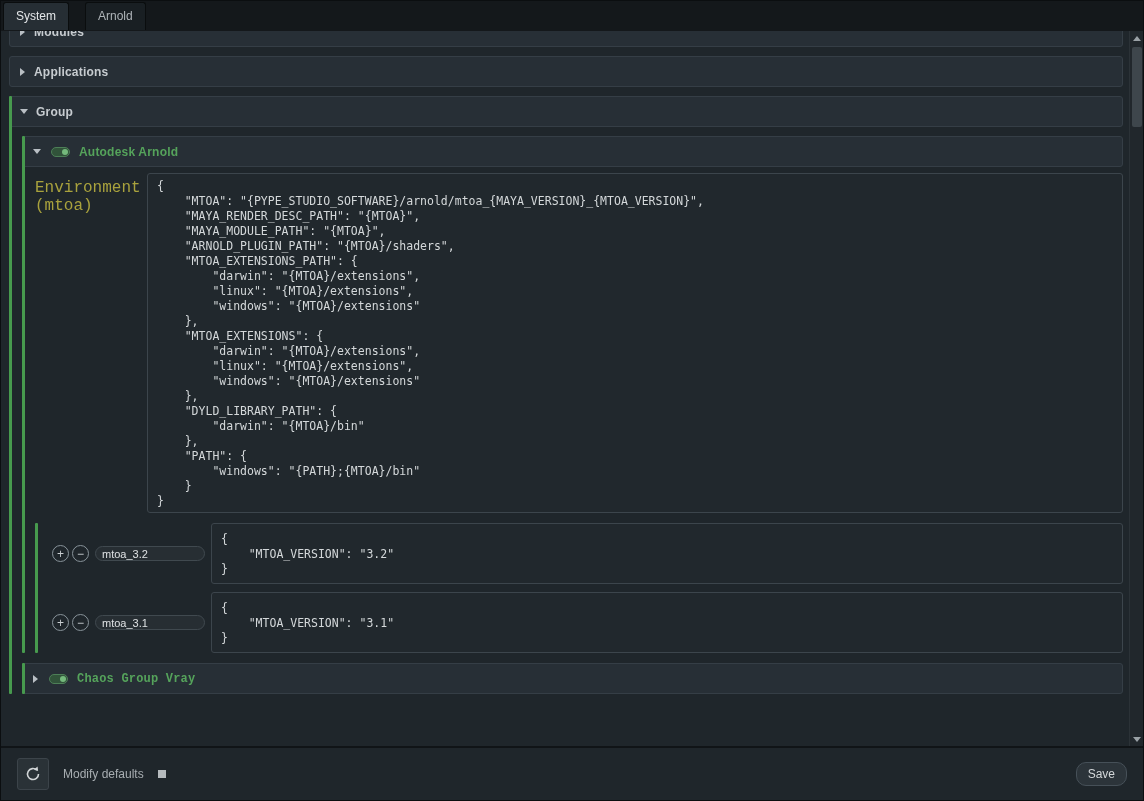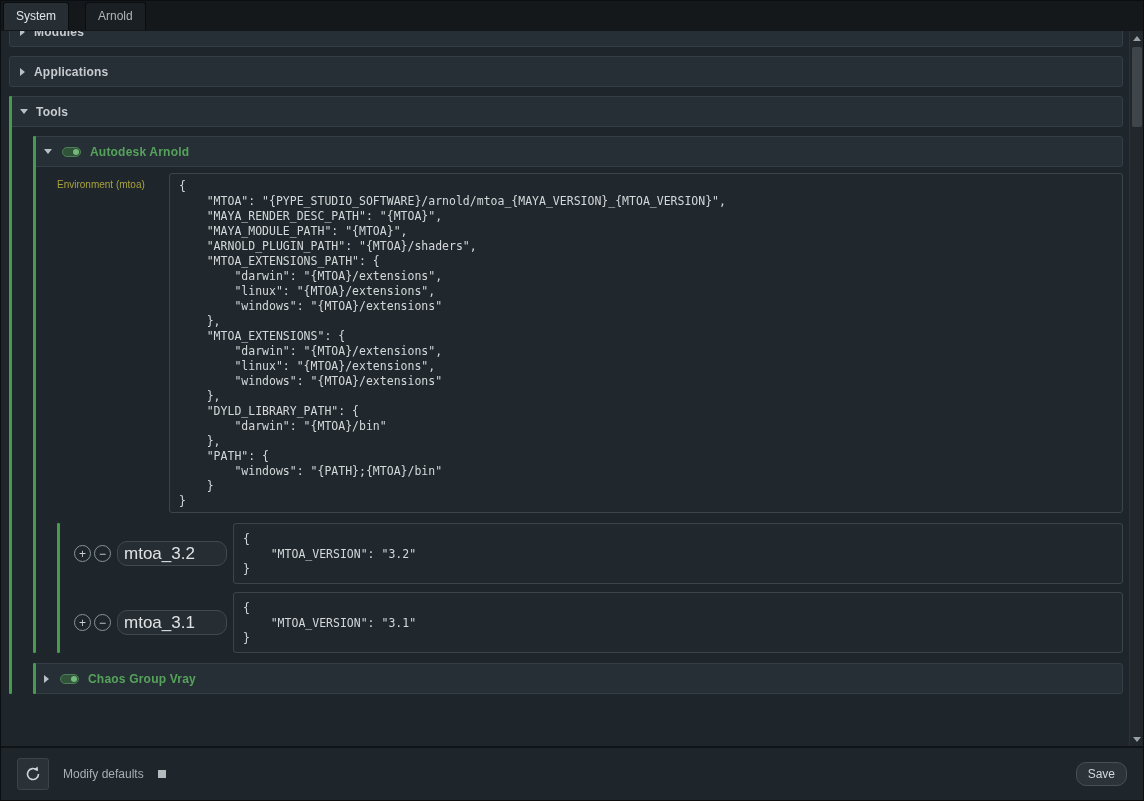--- a/index.html
+++ b/index.html
@@ -138,7 +138,7 @@
         <span class="stateline"></span>
         <div class="sec-header">
           <span class="caret down"></span>
-          <span class="sec-title">Tools</span>
+          <span class="sec-title">Group</span>
         </div>
 
         <div class="sec-body">

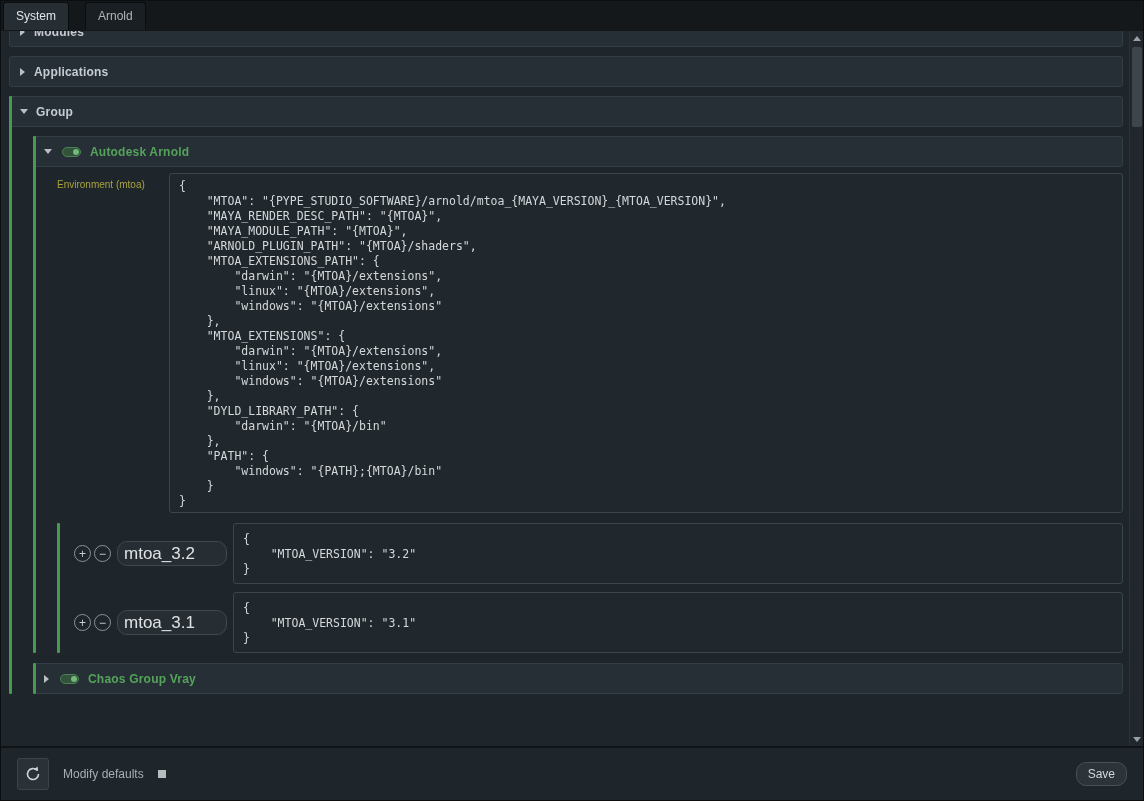--- a/index.html
+++ b/index.html
@@ -53,7 +53,7 @@
   .group > .stateline {
     position:absolute; left:0; top:0; bottom:0; width:3px; background:#479a4e; z-index:2; border-radius:1px;
   }
-  .sec-body { margin-left:24px; }
+  .sec-body { margin-left:13px; }
   .sec-body.narrow { margin-left:17px; }
 
   

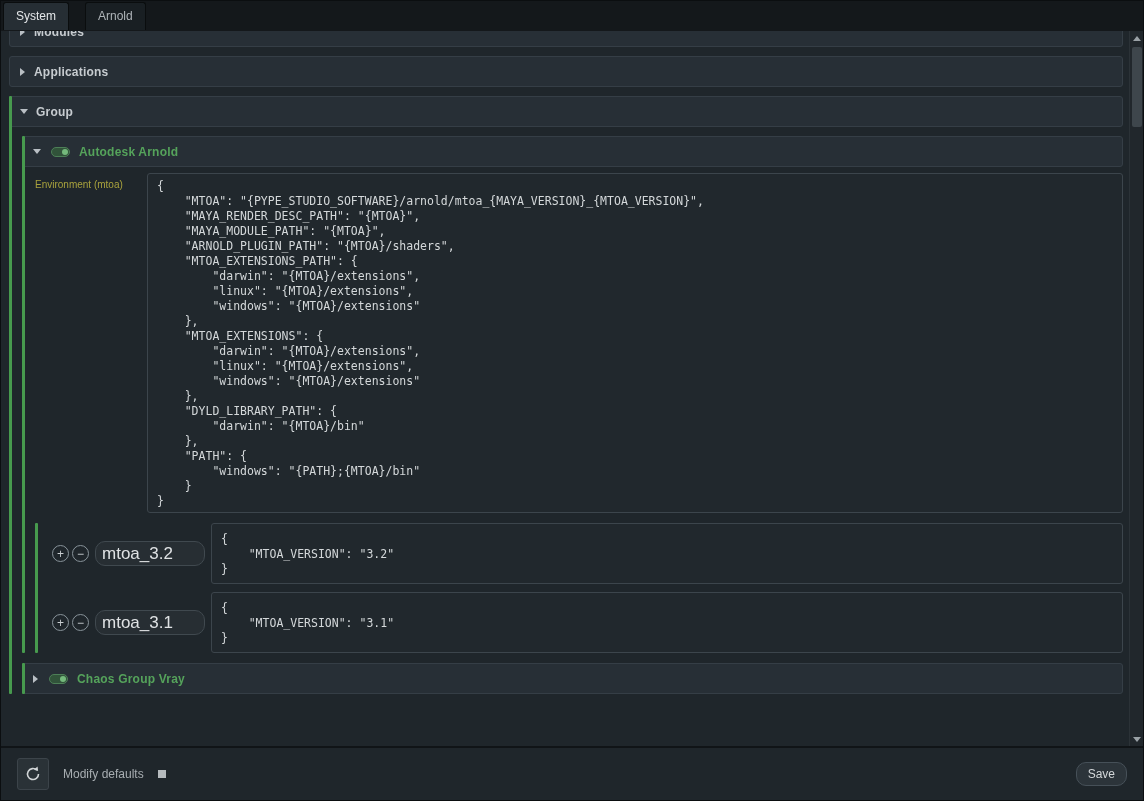--- a/index.html
+++ b/index.html
@@ -58,7 +58,7 @@
 
   
   .field-row { display:flex; align-items:flex-start; margin-top:6px; }
-  .field-label { width:112px; flex:0 0 auto; padding-top:6px; font-size:10px; color:#a9a23d; }
+  .field-label { width:112px; flex:0 0 auto; padding-top:6px; font-size:16px; color:#a9a23d;font-family:Liberation Mono, monospace; }
   .json-editor {
     background:#21282d; border:1px solid #3c454c; border-radius:3px;
     font-family:"DejaVu Sans Mono", monospace; font-size:11.5px; line-height:15px;

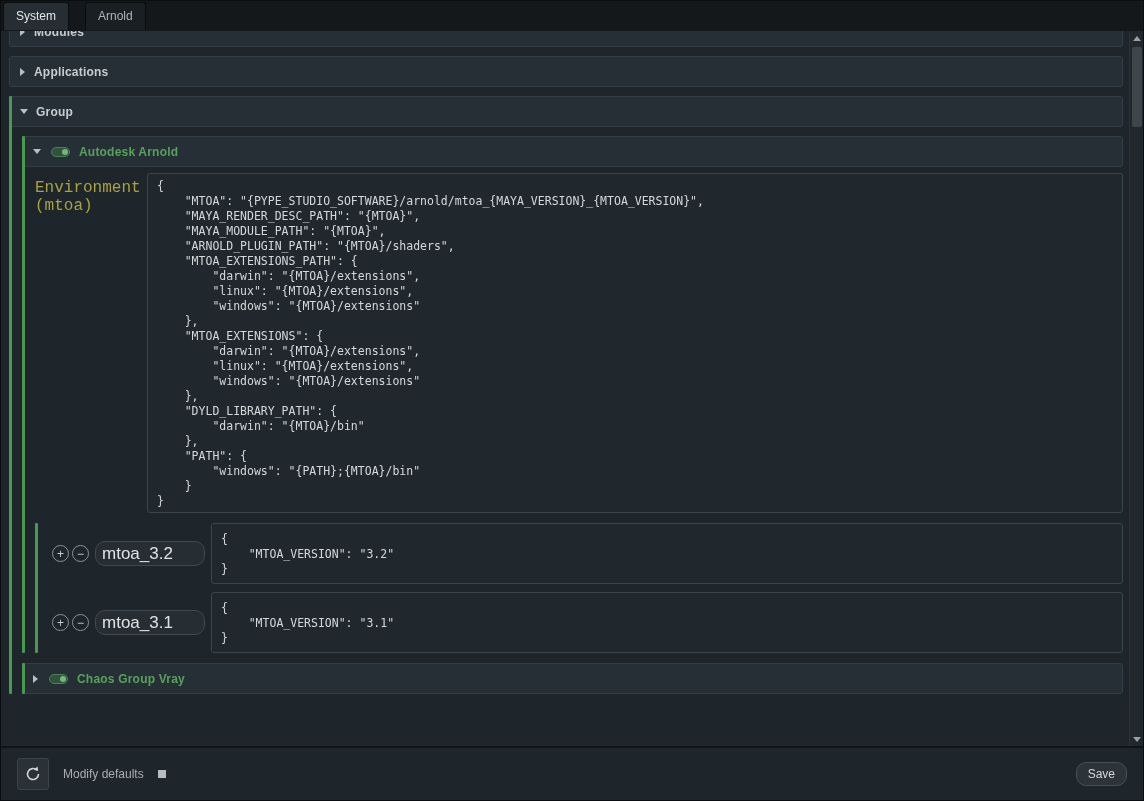--- a/index.html
+++ b/index.html
@@ -76,8 +76,8 @@
   }
   .round-btn + .round-btn { margin-left:3px; }
   .key-input {
-    width:110px; height:25px; margin-left:6px; background:#272e33; border:1px solid #40494f;
-    border-radius:10px; color:#dfe2e4; font-size:17px; padding:0 6px; flex:0 0 auto;
+    width:110px; height:15px; margin-left:6px; background:#272e33; border:1px solid #40494f;
+    border-radius:10px; color:#dfe2e4; font-size:11px; padding:0 6px; flex:0 0 auto;
     font-family:"Liberation Sans", sans-serif;
   }
   .version-row .json-editor { margin-left:6px; }

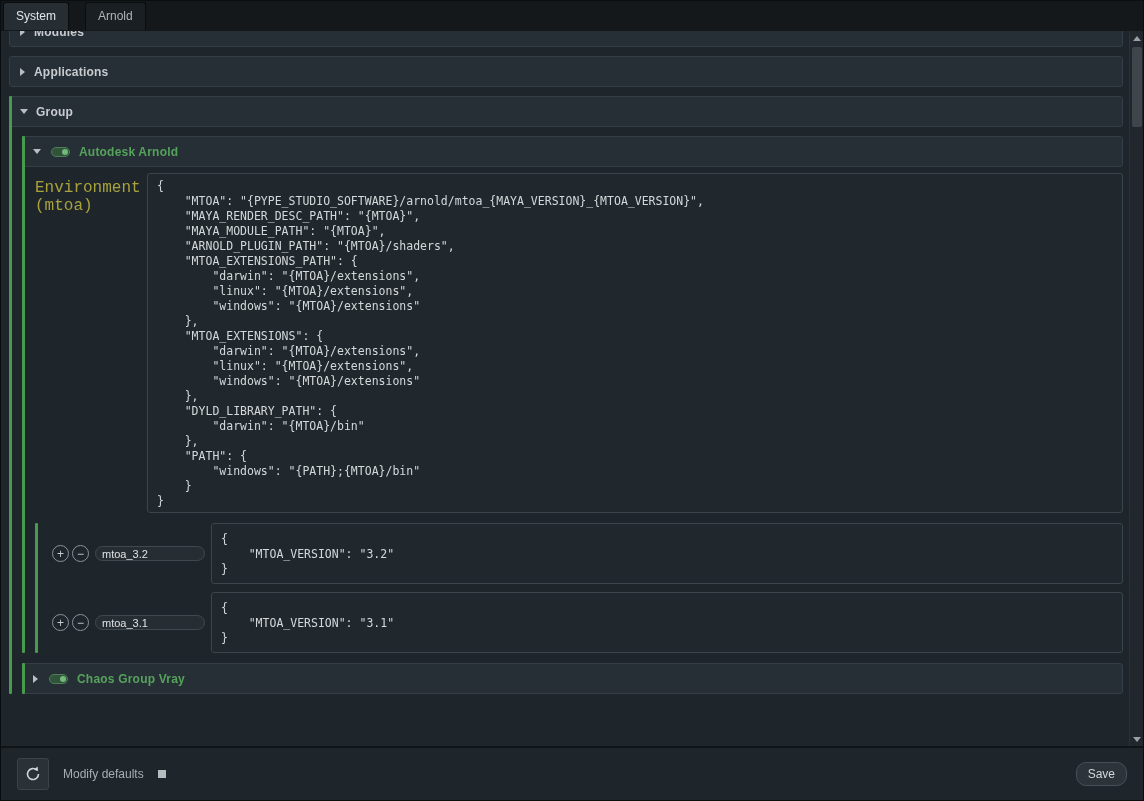--- a/index.html
+++ b/index.html
@@ -205,7 +205,7 @@
             </div>
           </div>
 
-          <div class="section group" style="margin-top:10px;">
+          <div class="section group" style="margin-top:10px;font-family:Liberation Mono, monospace;">
             <span class="stateline"></span>
             <div class="sec-header">
               <span class="caret right"></span>

